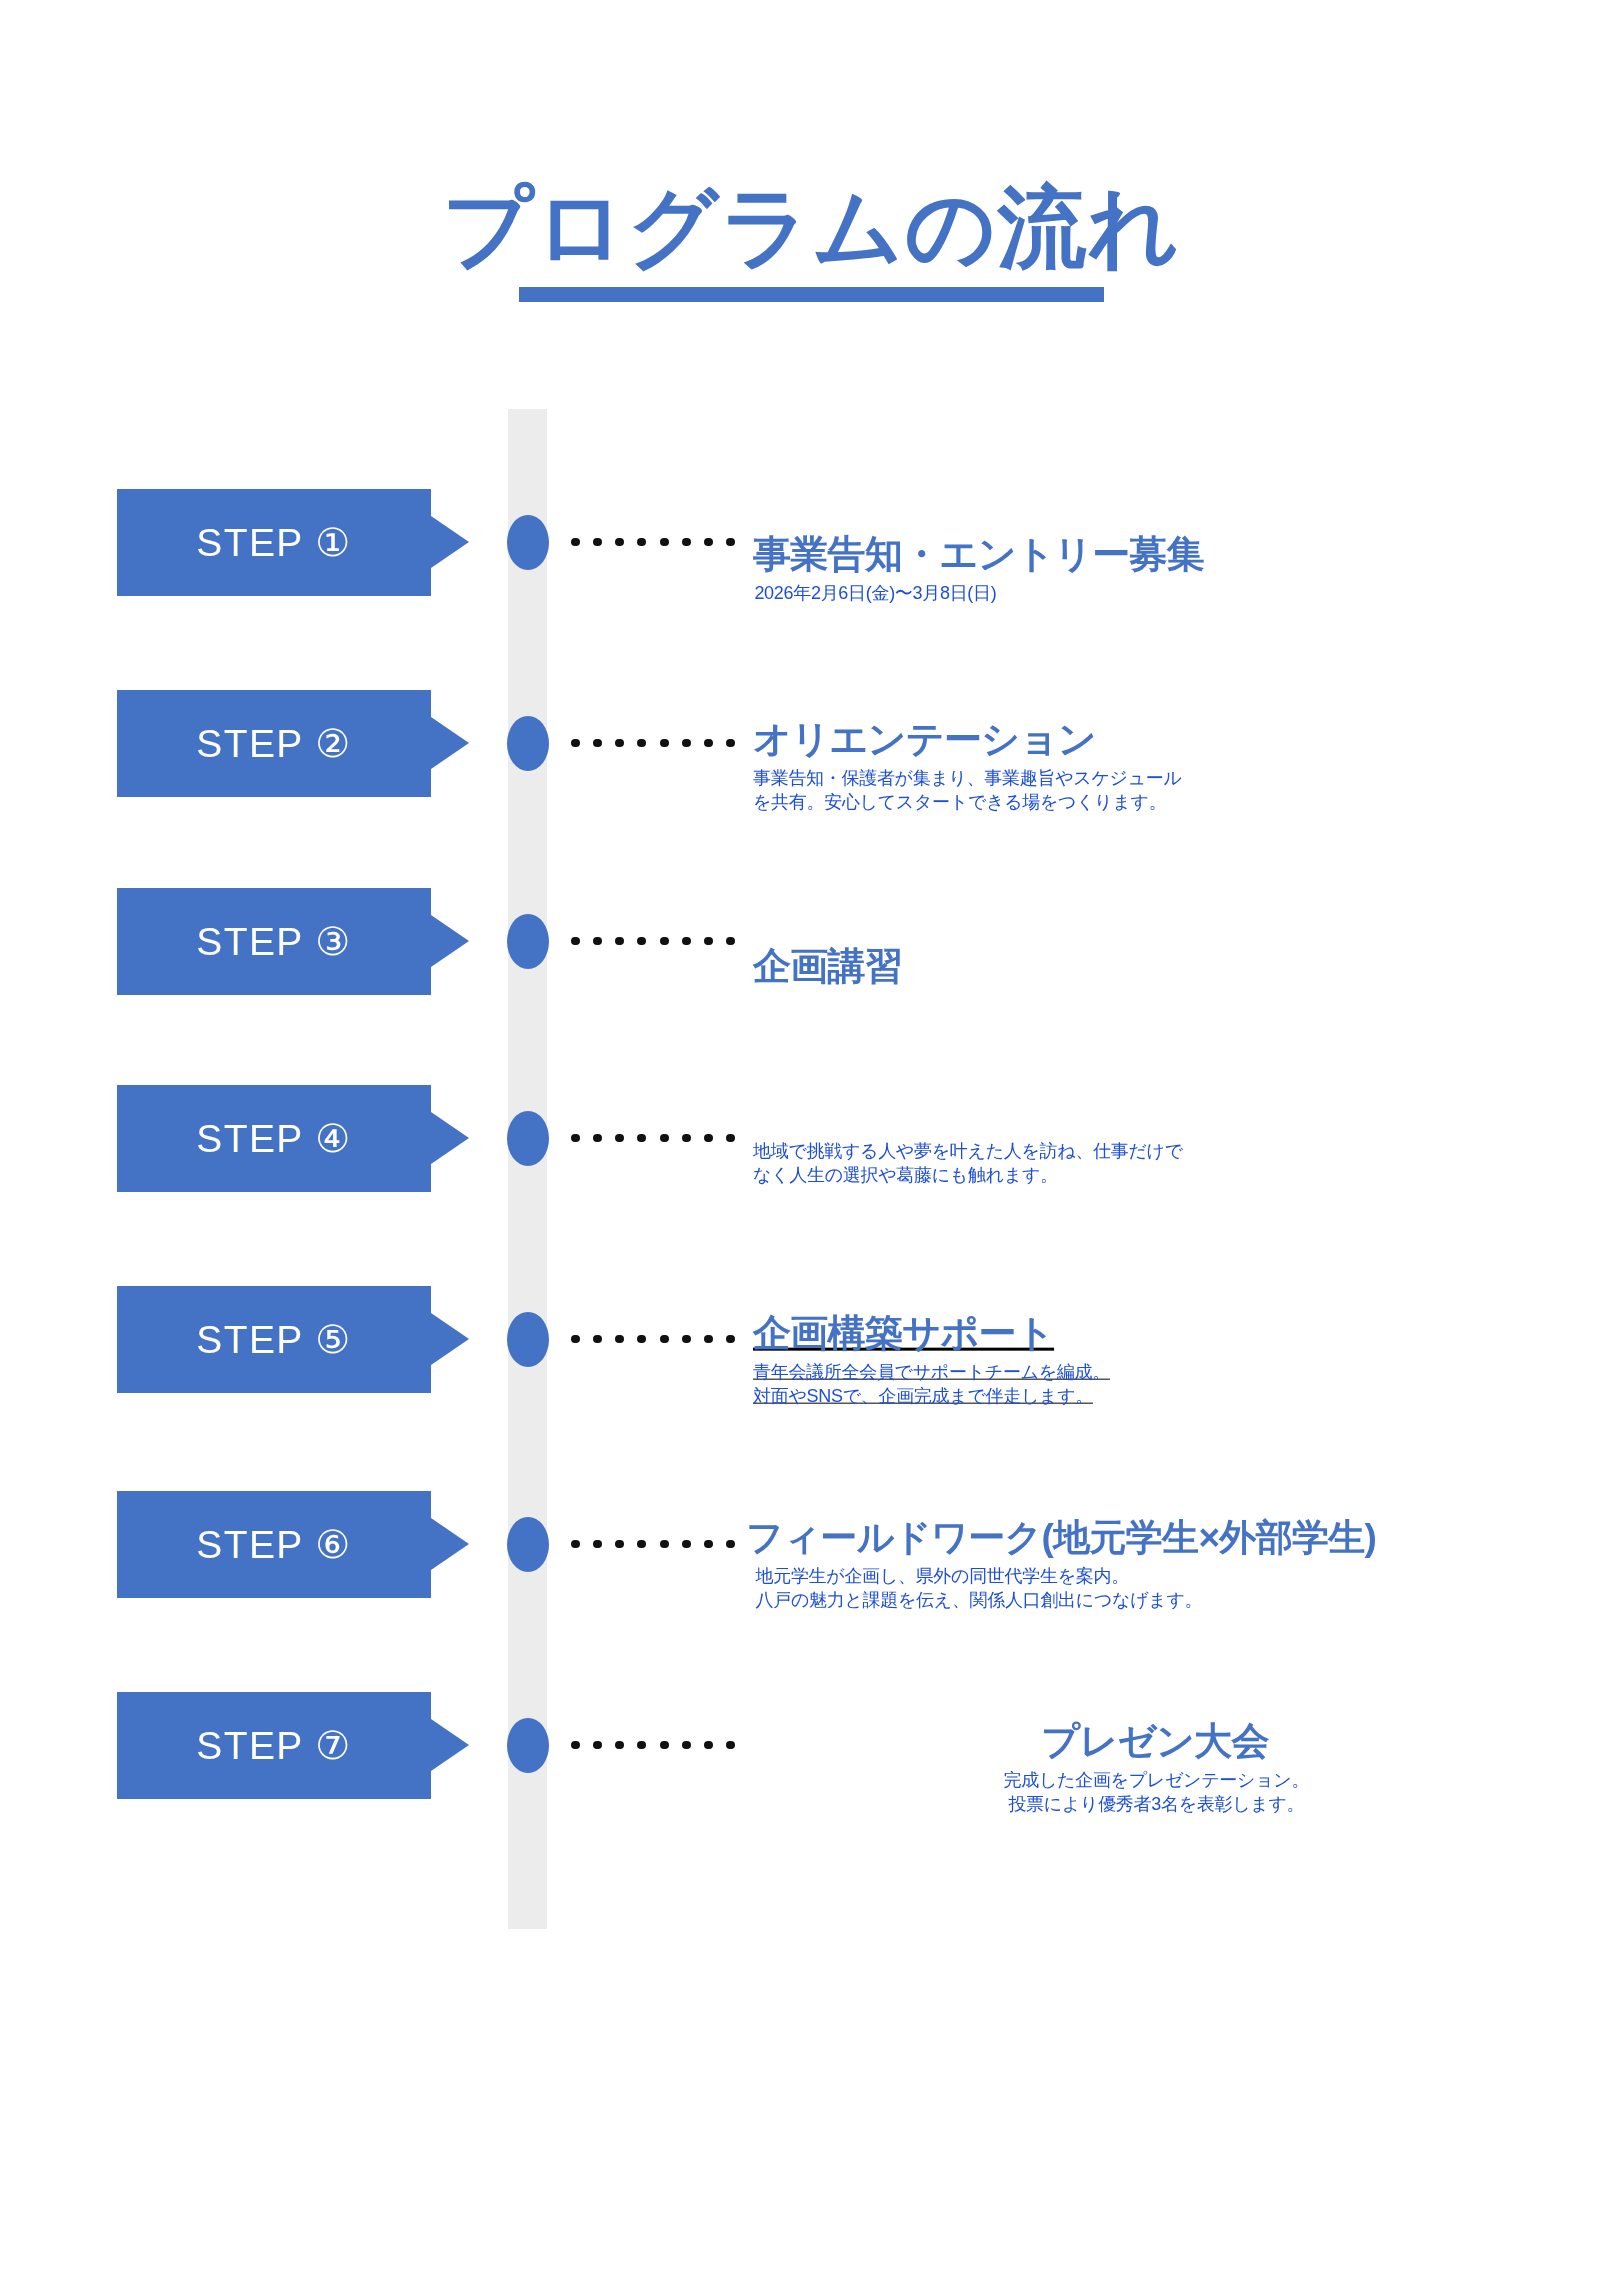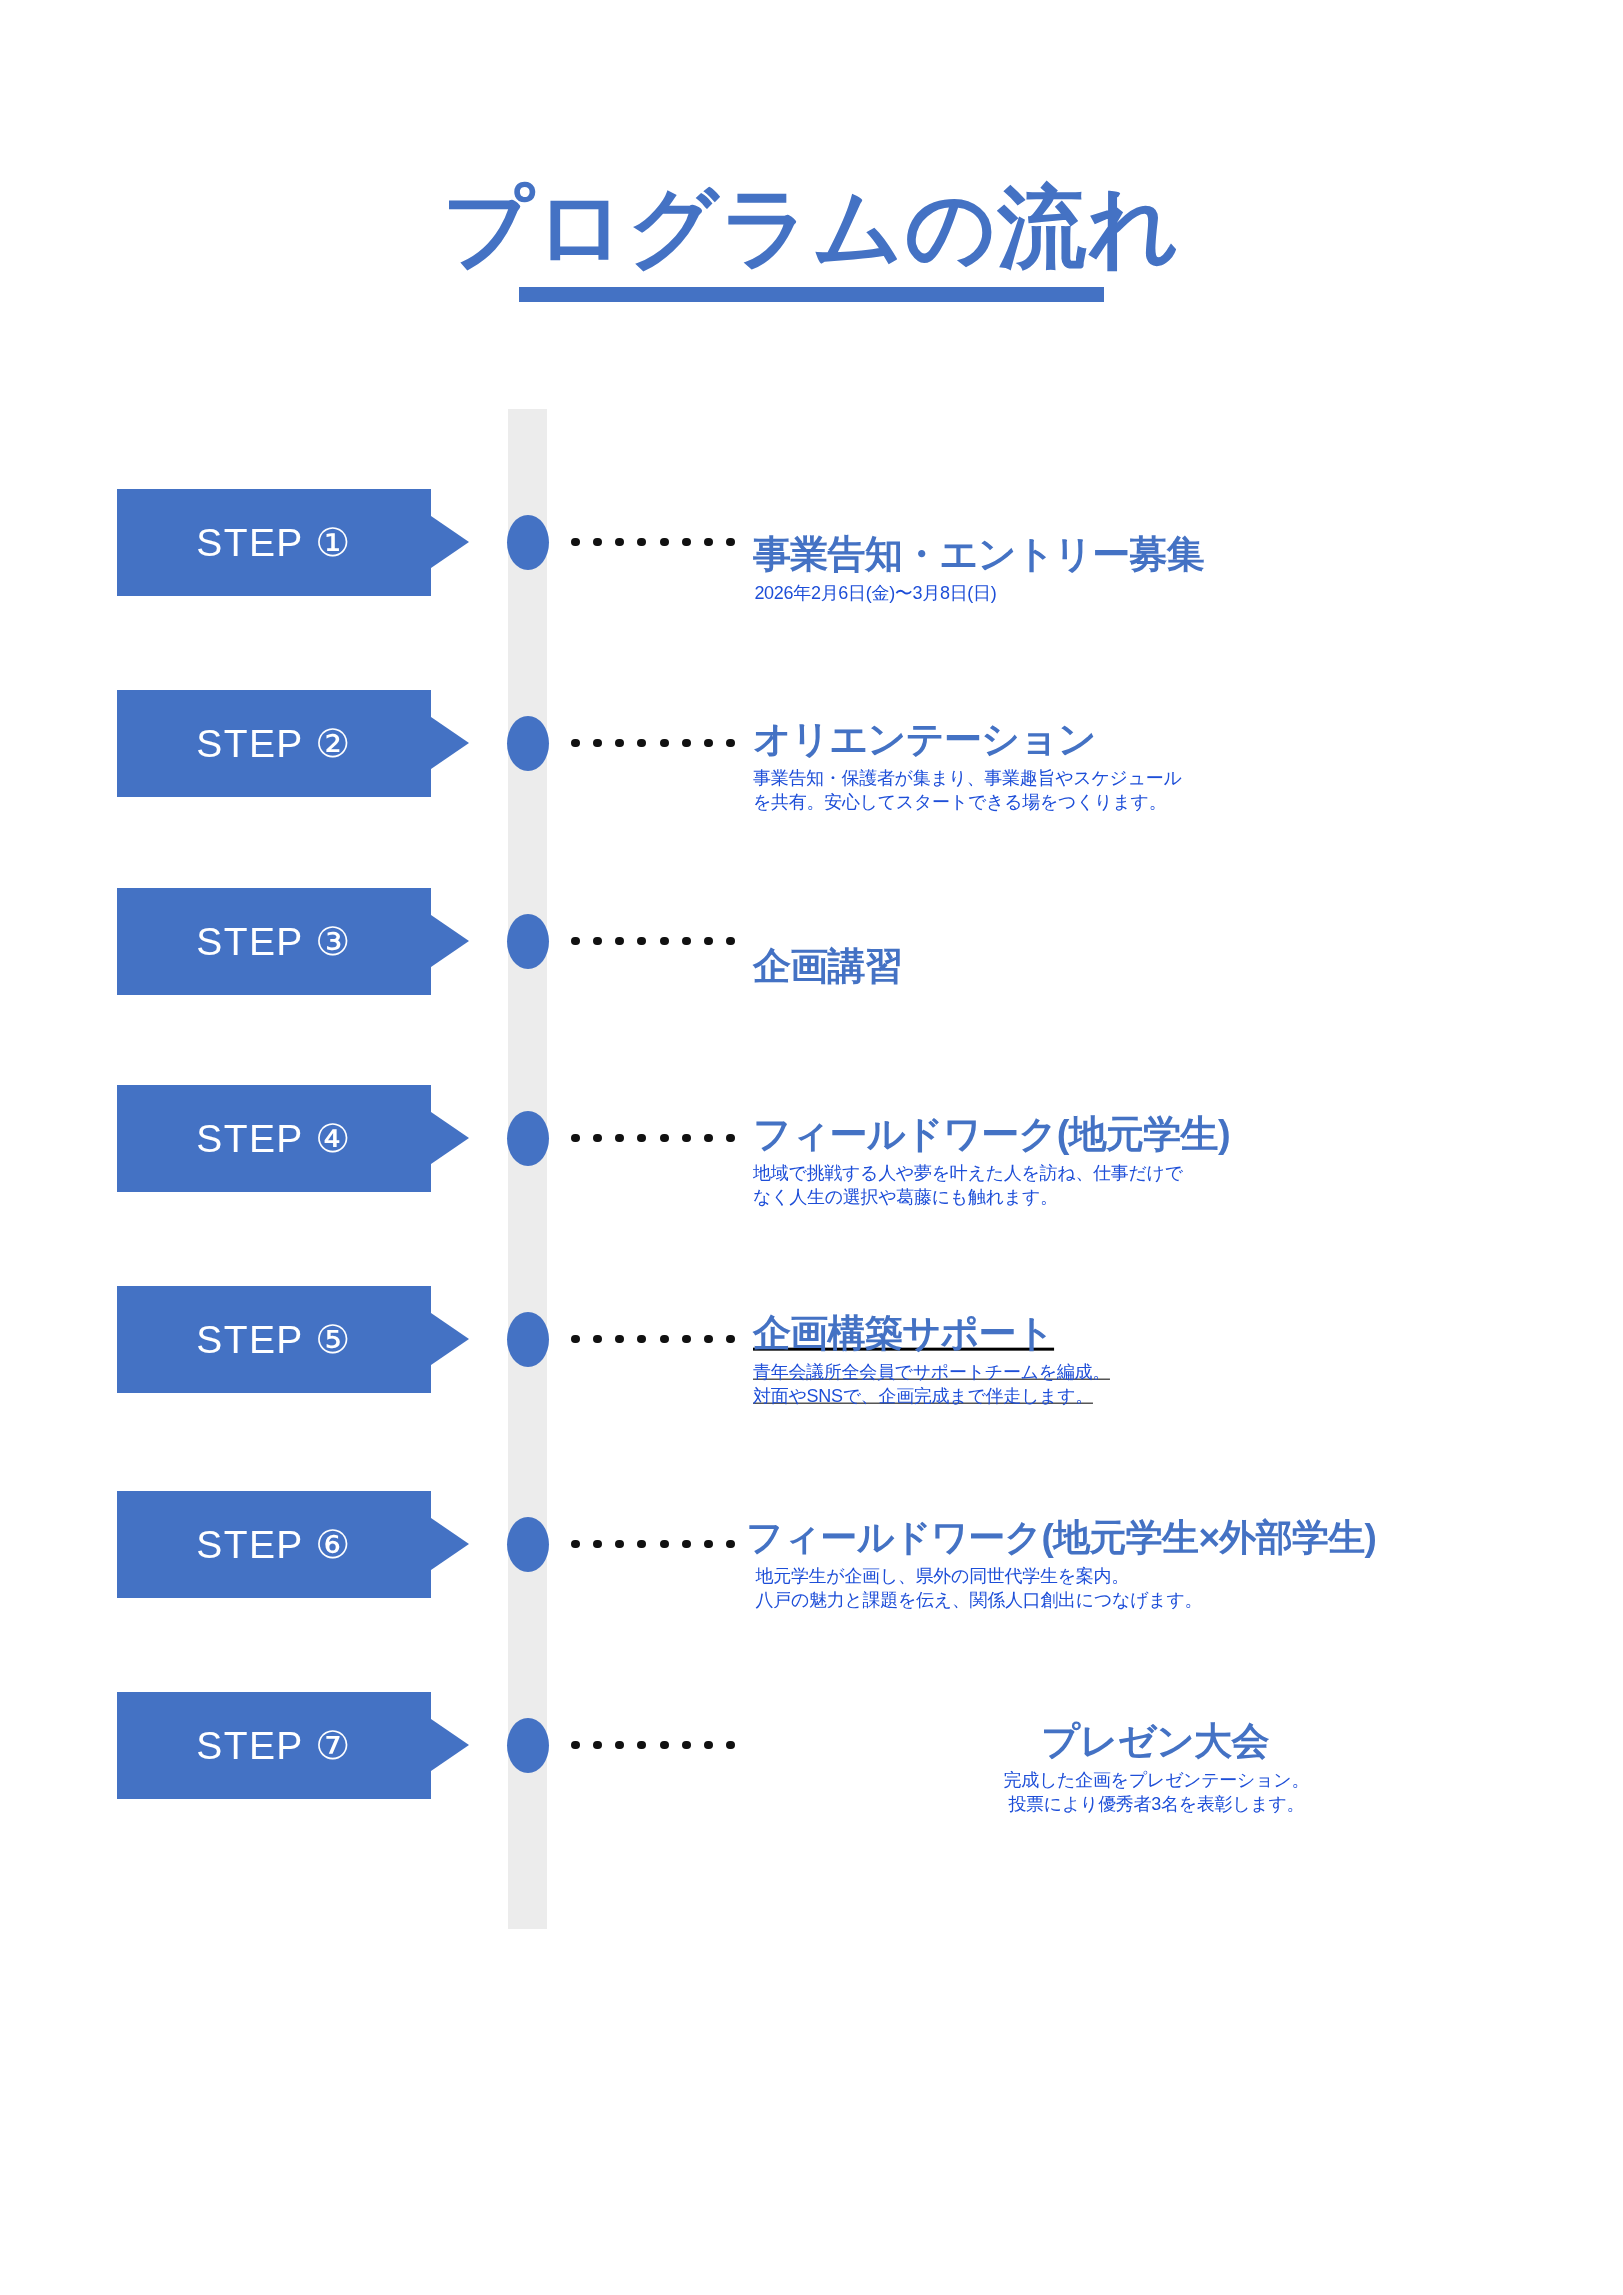--- a/index.html
+++ b/index.html
@@ -253,7 +253,6 @@
       <i></i>
   </div>
   <div class="step-body">
-    <div class="step-heading">フィールドワーク(地元学生)</div>
     <div class="step-desc">地域で挑戦する人や夢を叶えた人を訪ね、仕事だけで
 なく人生の選択や葛藤にも触れます。</div>
   </div>

